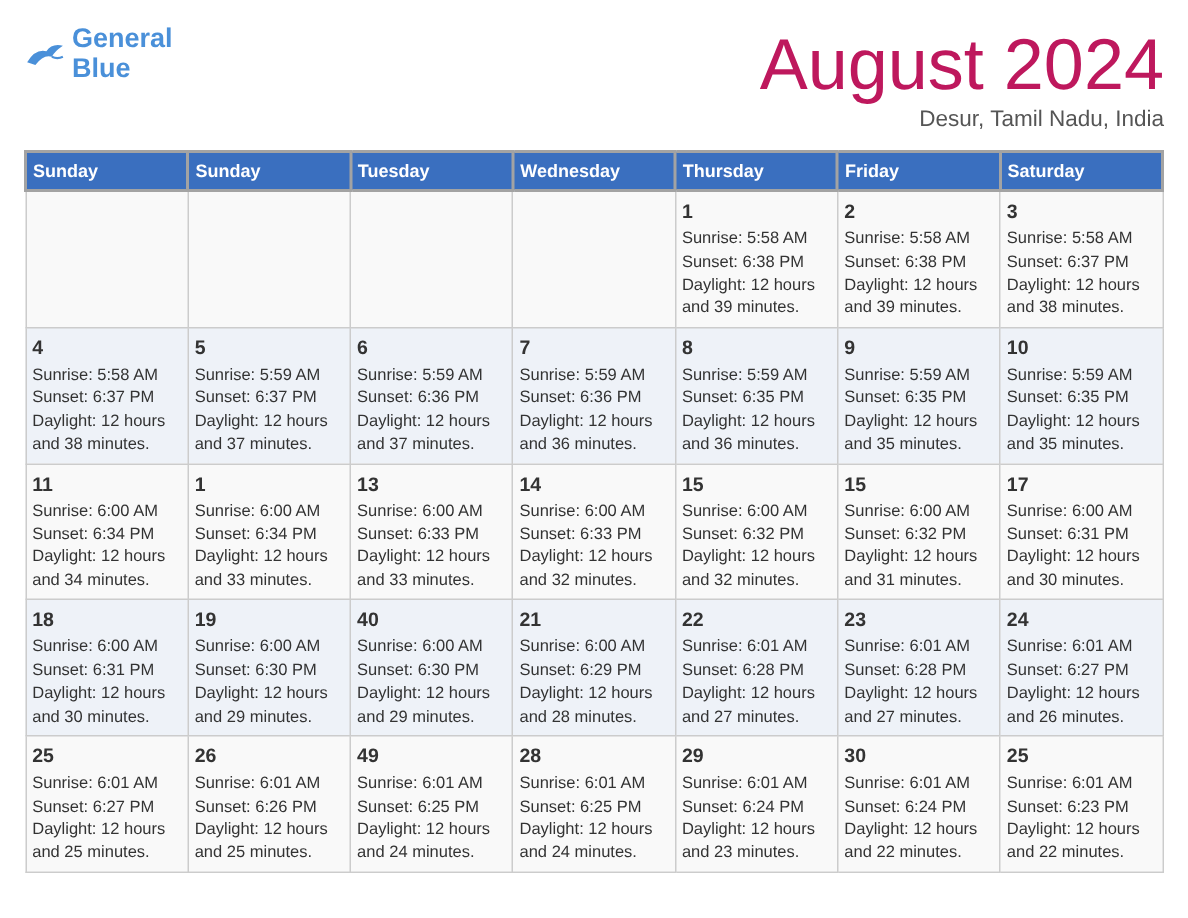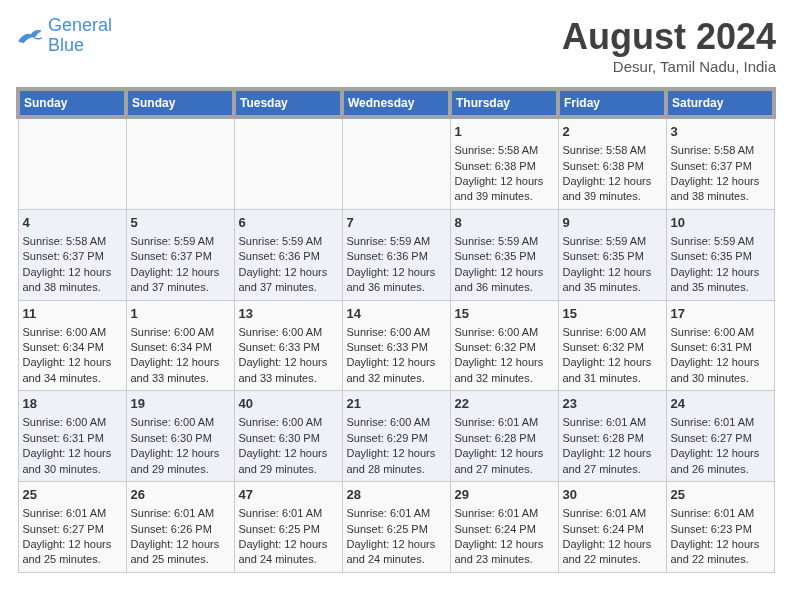--- a/index.html
+++ b/index.html
@@ -23,7 +23,7 @@
     }
     .logo-text {
       font-size: 18px;
-      font-weight: normal;
+      font-weight: bold;
       color: #333;
       line-height: 1.1;
     }

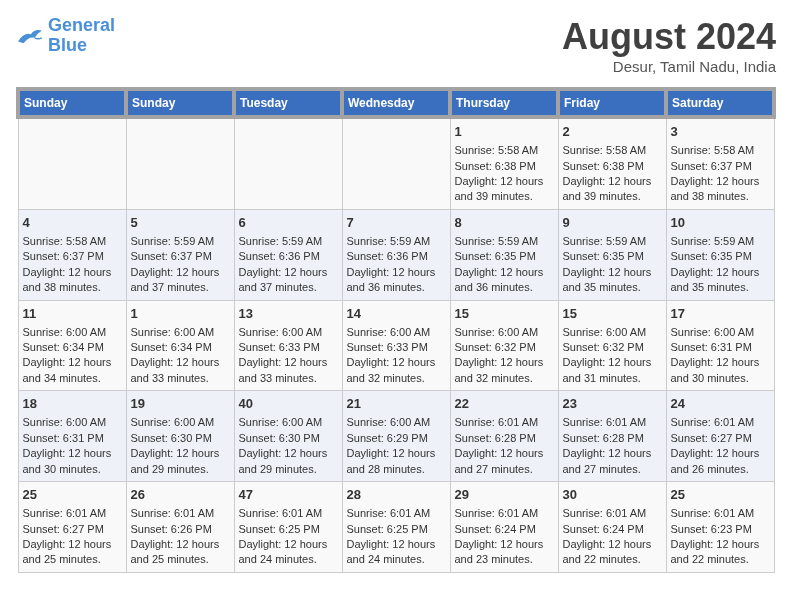--- a/index.html
+++ b/index.html
@@ -34,9 +34,9 @@
     }
     .title-block { text-align: right; }
     .month-title {
-      font-size: 36px;
-      font-weight: 700;
-      color: #404040;
+      font-size: 48px;
+      font-weight: 400;
+      color: #be185d;
     }
     .location {
       font-size: 15px;

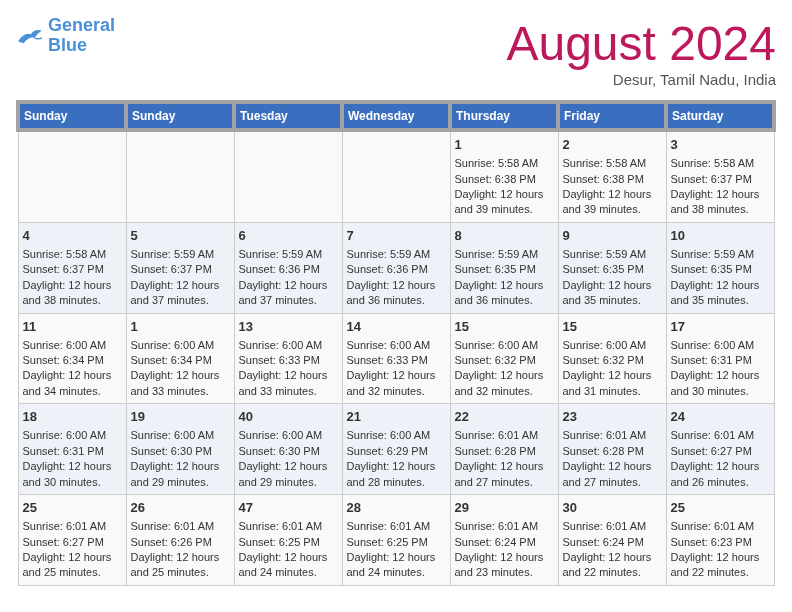--- a/index.html
+++ b/index.html
@@ -54,7 +54,7 @@
       text-align: left;
       font-size: 12px;
       font-weight: bold;
-      border: 4px solid #a3a3a3;
+      border: 2px solid #a3a3a3;
     }
     tbody tr td {
       vertical-align: top;

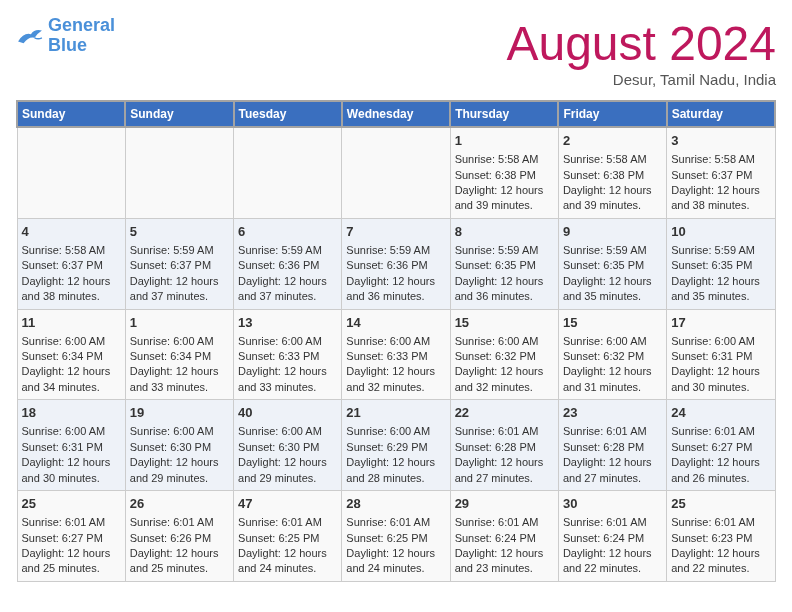--- a/index.html
+++ b/index.html
@@ -309,7 +309,7 @@
           <div>and 25 minutes.</div>
         </td>
         <td>
-          <span class="day-num">47</span>
+          <span class="day-num">49</span>
           <div>Sunrise: 6:01 AM</div>
           <div>Sunset: 6:25 PM</div>
           <div>Daylight: 12 hours</div>

